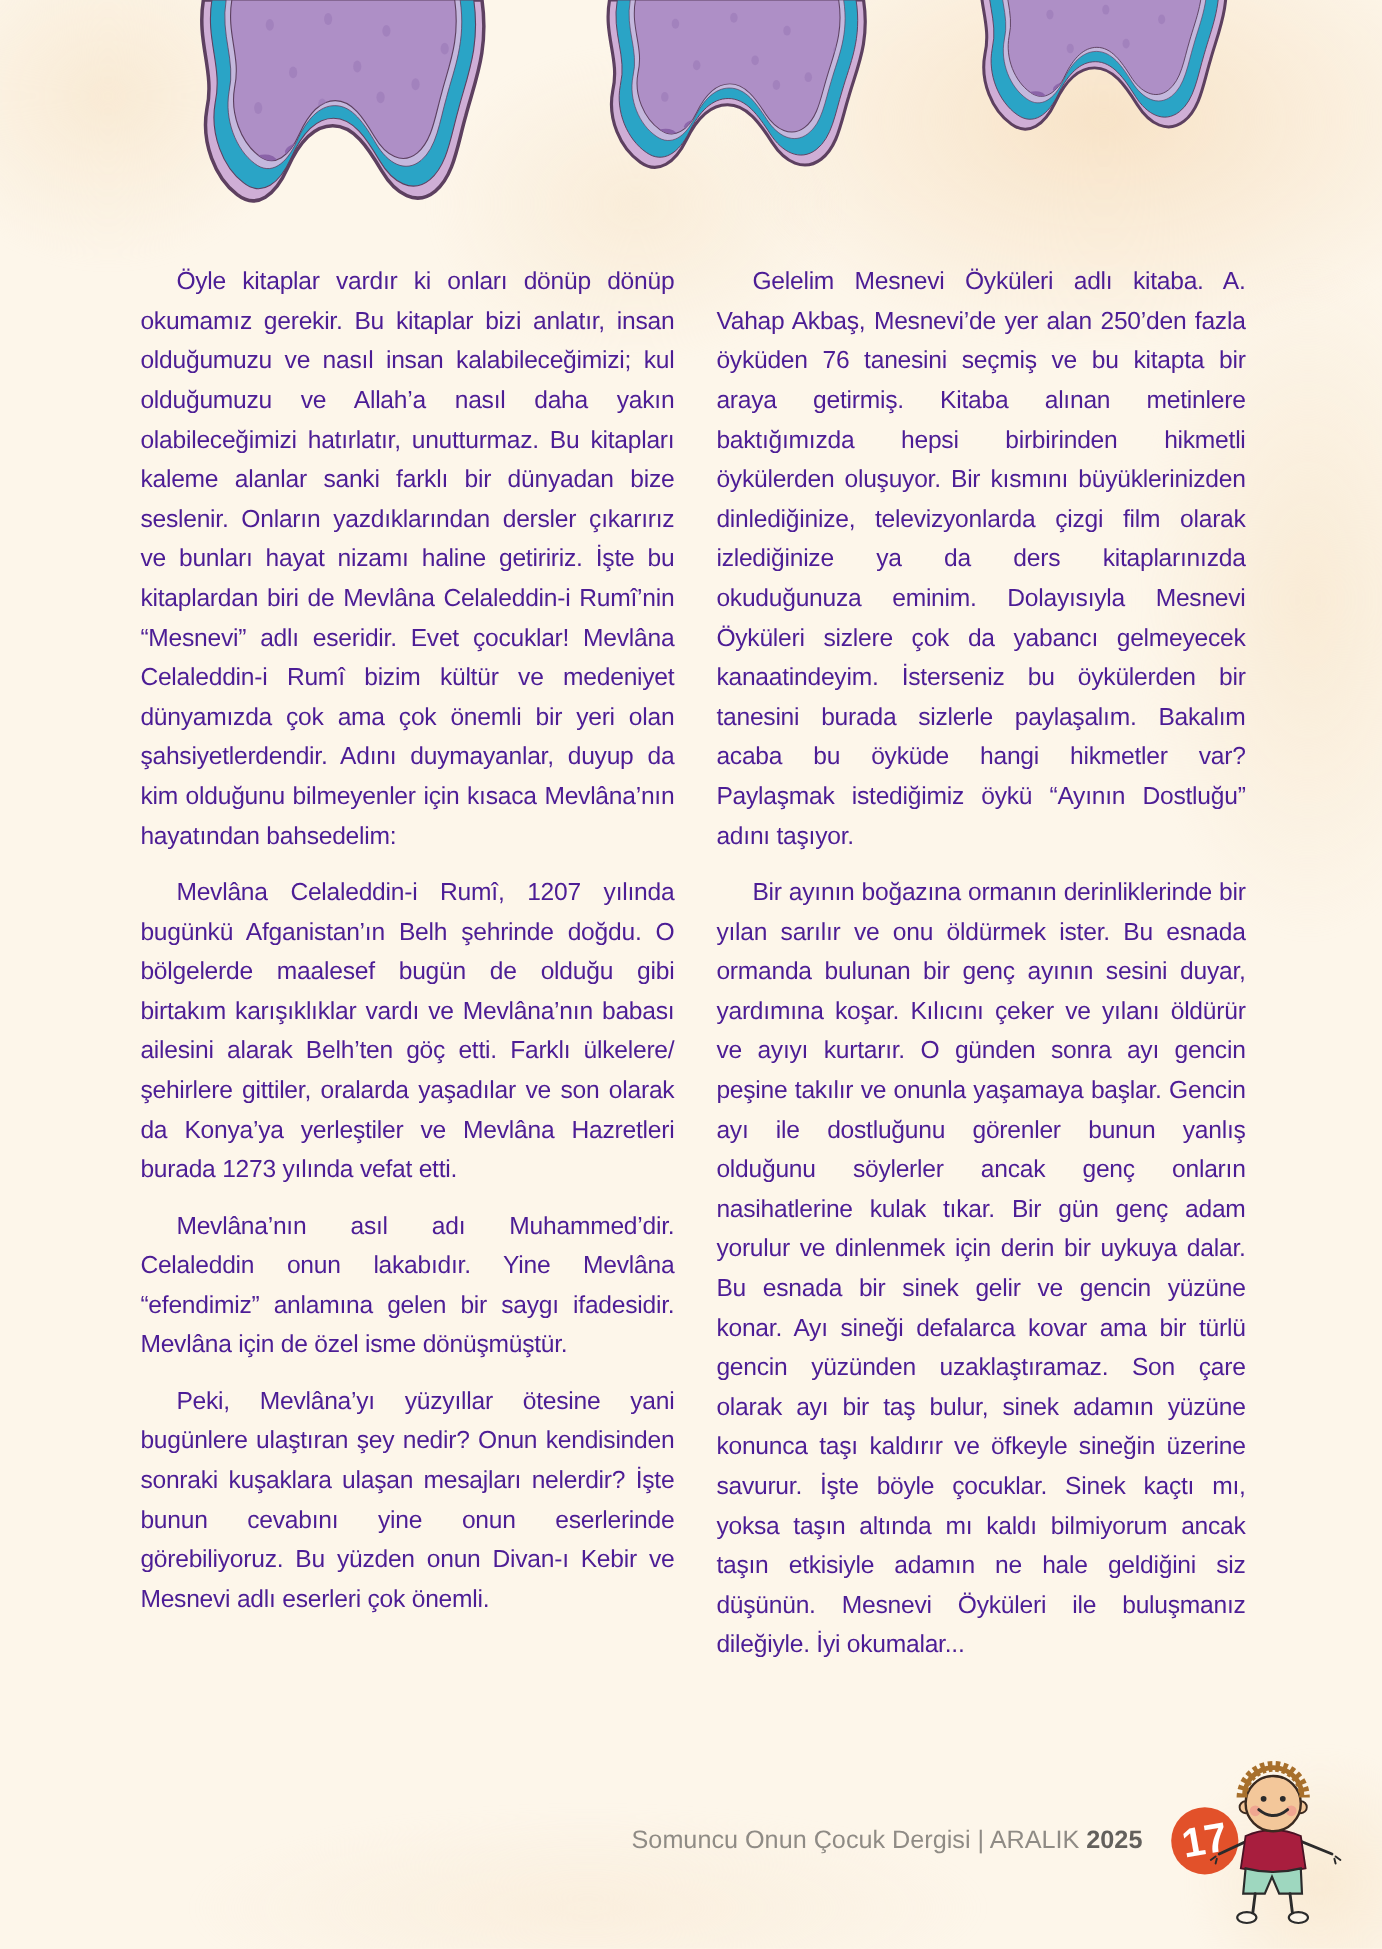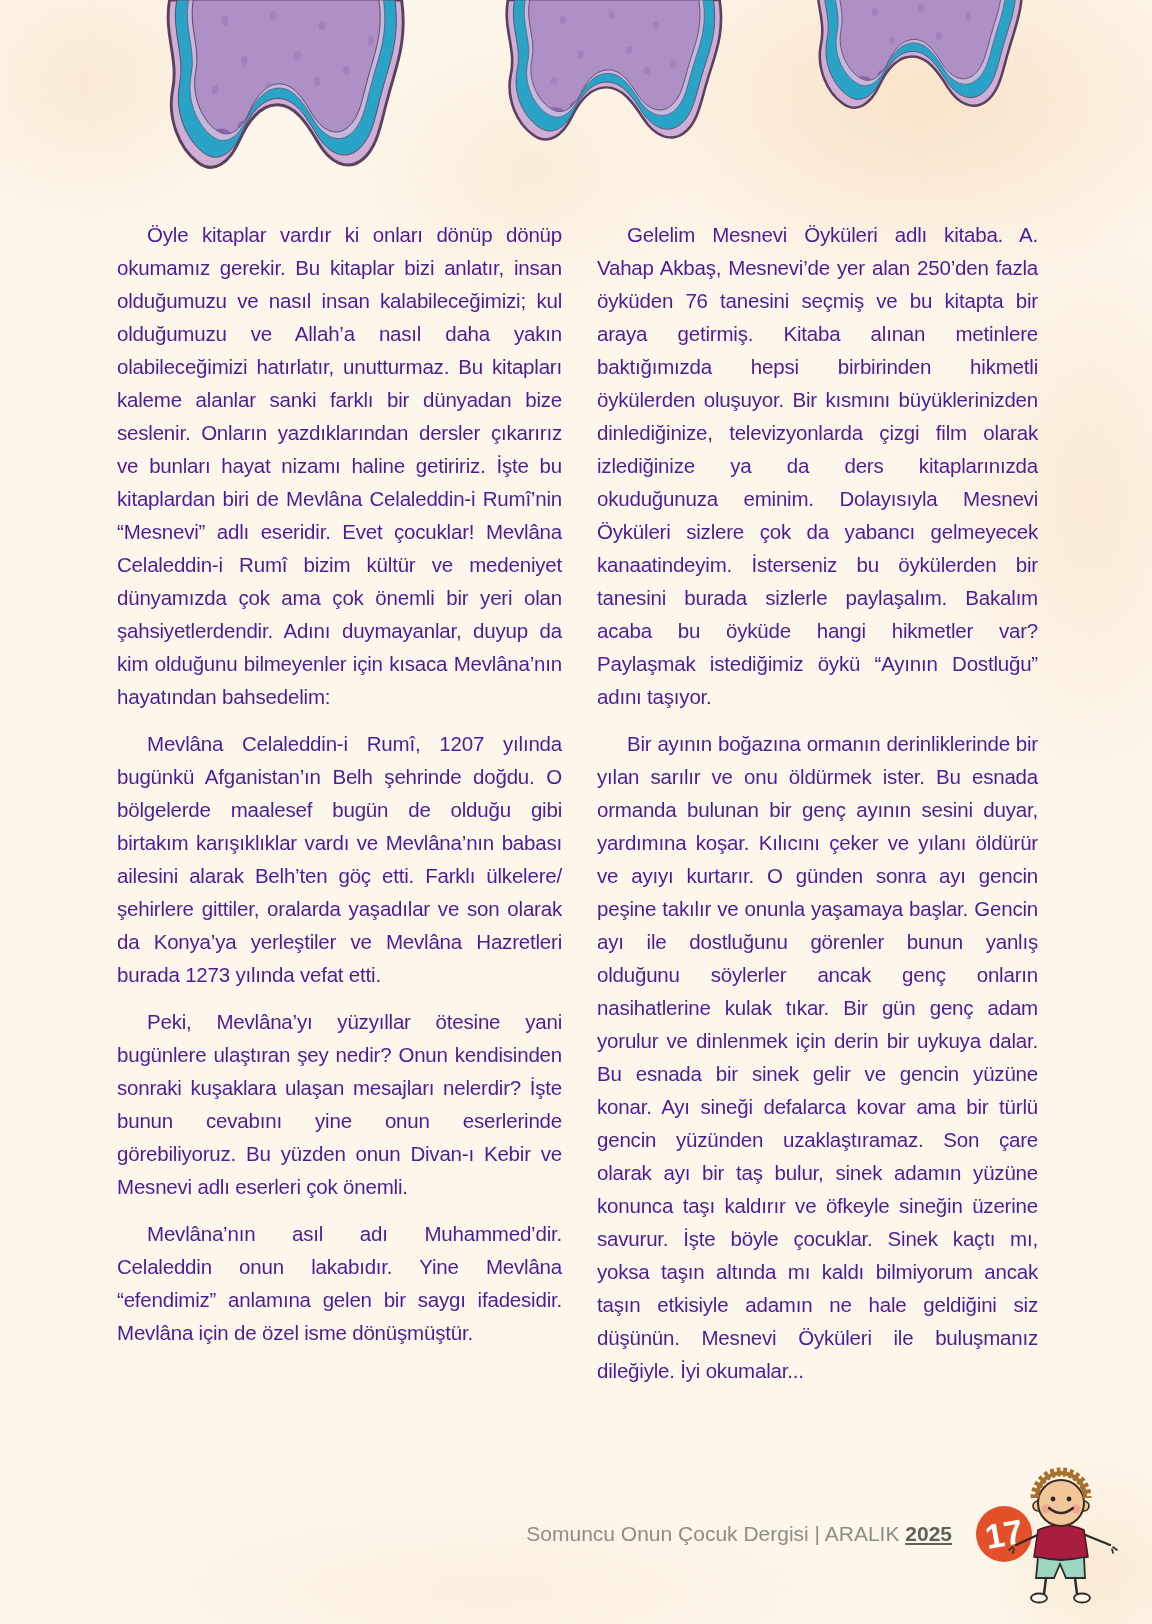--- a/index.html
+++ b/index.html
@@ -128,8 +128,8 @@
     <section class="col left">
       <p>Öyle kitaplar vardır ki onları dönüp dönüp okumamız gerekir. Bu kitaplar bizi anlatır, insan olduğumuzu ve nasıl insan kalabileceğimizi; kul olduğumuzu ve Allah’a nasıl daha yakın olabileceğimizi hatırlatır, unutturmaz. Bu kitapları kaleme alanlar sanki farklı bir dünyadan bize seslenir. Onların yazdıklarından dersler çıkarırız ve bunları hayat nizamı haline getiririz. İşte bu kitaplardan biri de Mevlâna Celaleddin-i Rumî’nin “Mesnevi” adlı eseridir. Evet çocuklar! Mevlâna Celaleddin-i Rumî bizim kültür ve medeniyet dünyamızda çok ama çok önemli bir yeri olan şahsiyetlerdendir. Adını duymayanlar, duyup da kim olduğunu bilmeyenler için kısaca Mevlâna’nın hayatından bahsedelim:</p>
       <p>Mevlâna Celaleddin-i Rumî, 1207 yılında bugünkü Afganistan’ın Belh şehrinde doğdu. O bölgelerde maalesef bugün de olduğu gibi birtakım karışıklıklar vardı ve Mevlâna’nın babası ailesini alarak Belh’ten göç etti. Farklı ülkelere/şehirlere gittiler, oralarda yaşadılar ve son olarak da Konya’ya yerleştiler ve Mevlâna Hazretleri burada 1273 yılında vefat etti.</p>
+      <p>Mevlâna’nın asıl adı Muhammed’dir. Celaleddin onun lakabıdır. Yine Mevlâna “efendimiz” anlamına gelen bir saygı ifadesidir. Mevlâna için de özel isme dönüşmüştür.</p>
       <p>Peki, Mevlâna’yı yüzyıllar ötesine yani bugünlere ulaştıran şey nedir? Onun kendisinden sonraki kuşaklara ulaşan mesajları nelerdir? İşte bunun cevabını yine onun eserlerinde görebiliyoruz. Bu yüzden onun Divan-ı Kebir ve Mesnevi adlı eserleri çok önemli.</p>
-      <p>Mevlâna’nın asıl adı Muhammed’dir. Celaleddin onun lakabıdır. Yine Mevlâna “efendimiz” anlamına gelen bir saygı ifadesidir. Mevlâna için de özel isme dönüşmüştür.</p>
     </section>
     <section class="col right">
       <p>Gelelim Mesnevi Öyküleri adlı kitaba. A. Vahap Akbaş, Mesnevi’de yer alan 250’den fazla öyküden 76 tanesini seçmiş ve bu kitapta bir araya getirmiş. Kitaba alınan metinlere baktığımızda hepsi birbirinden hikmetli öykülerden oluşuyor. Bir kısmını büyüklerinizden dinlediğinize, televizyonlarda çizgi film olarak izlediğinize ya da ders kitaplarınızda okuduğunuza eminim. Dolayısıyla Mesnevi Öyküleri sizlere çok da yabancı gelmeyecek kanaatindeyim. İsterseniz bu öykülerden bir tanesini burada sizlerle paylaşalım. Bakalım acaba bu öyküde hangi hikmetler var? Paylaşmak istediğimiz öykü “Ayının Dostluğu” adını taşıyor.</p>

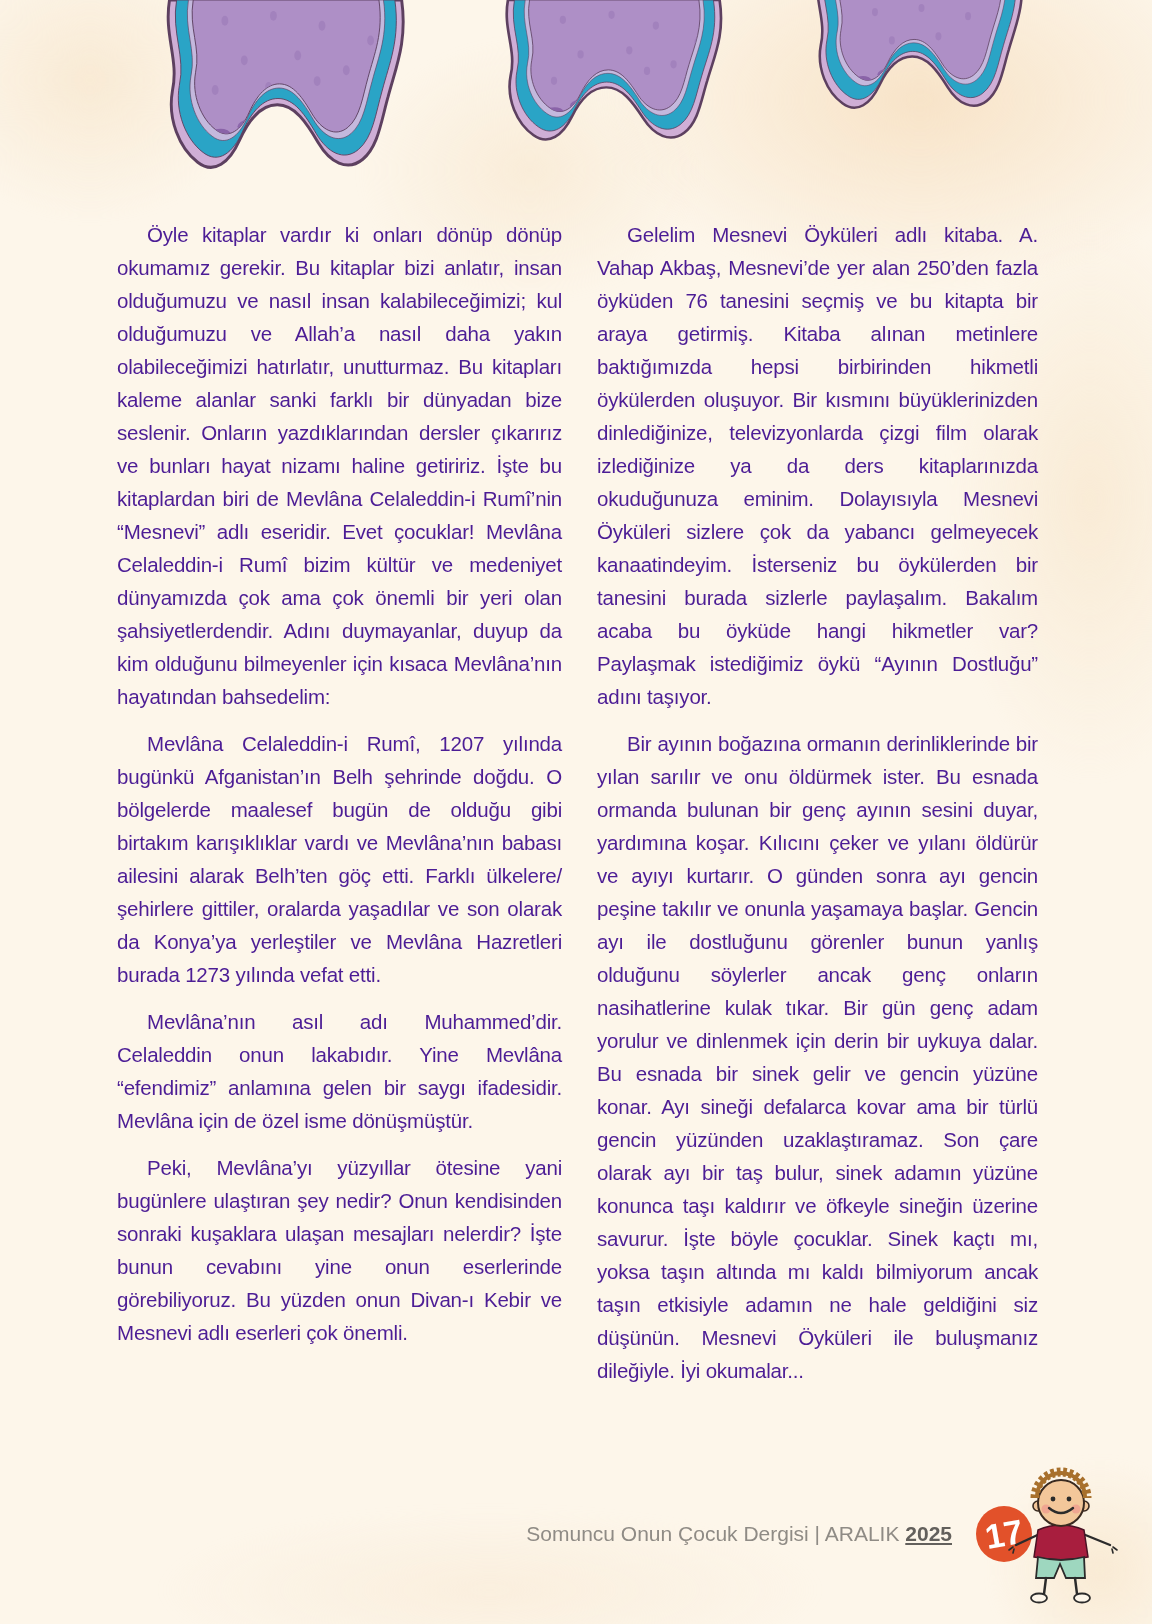--- a/index.html
+++ b/index.html
@@ -21,7 +21,7 @@
   .col.right{width:441px;}
   .col p{margin:0 0 14px 0;text-indent:30px;}
   .credit{position:absolute;top:1522px;right:200px;font-size:21px;color:#8f8b85;white-space:nowrap;}
-  .credit b{color:#63605c;font-weight:bold;text-decoration:underline;}
+  .credit b{color:#63605c;font-weight:bold;}
   .badge-kid{position:absolute;left:958px;top:1448px;width:185px;height:162px;}
 </style>
 </head>

